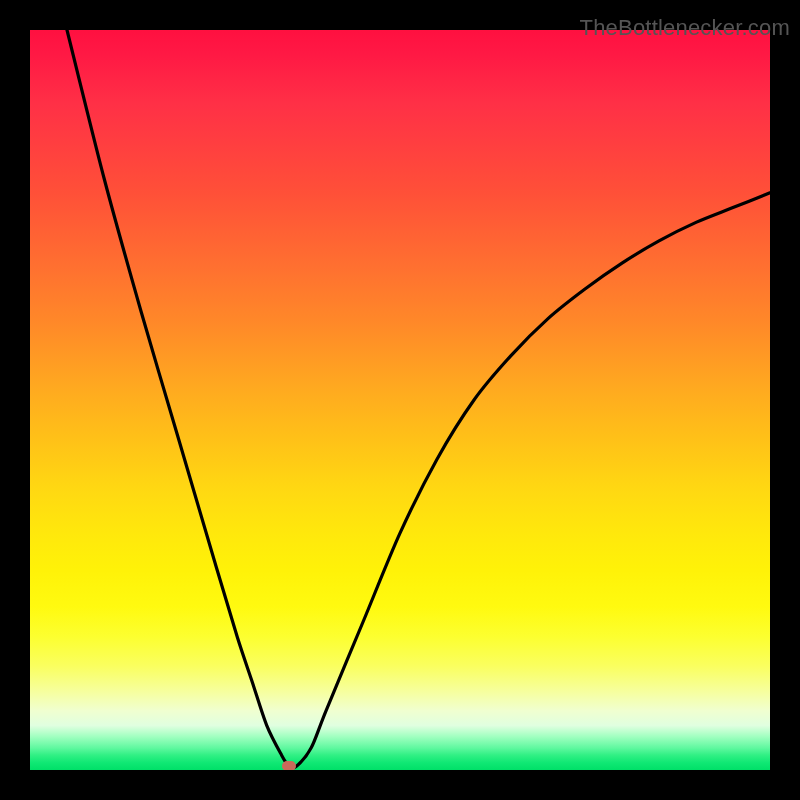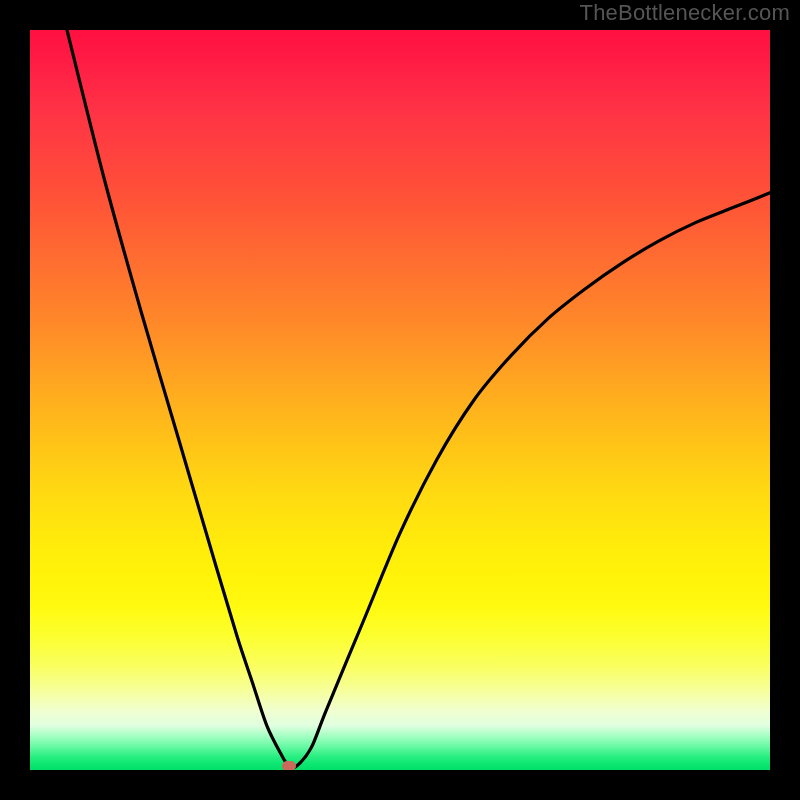--- a/index.html
+++ b/index.html
@@ -12,7 +12,7 @@
   }
   .watermark {
     position: absolute;
-    top: 0;
+    top: 15px;
     right: 10px;
     color: #555;
     font-size: 22px;

